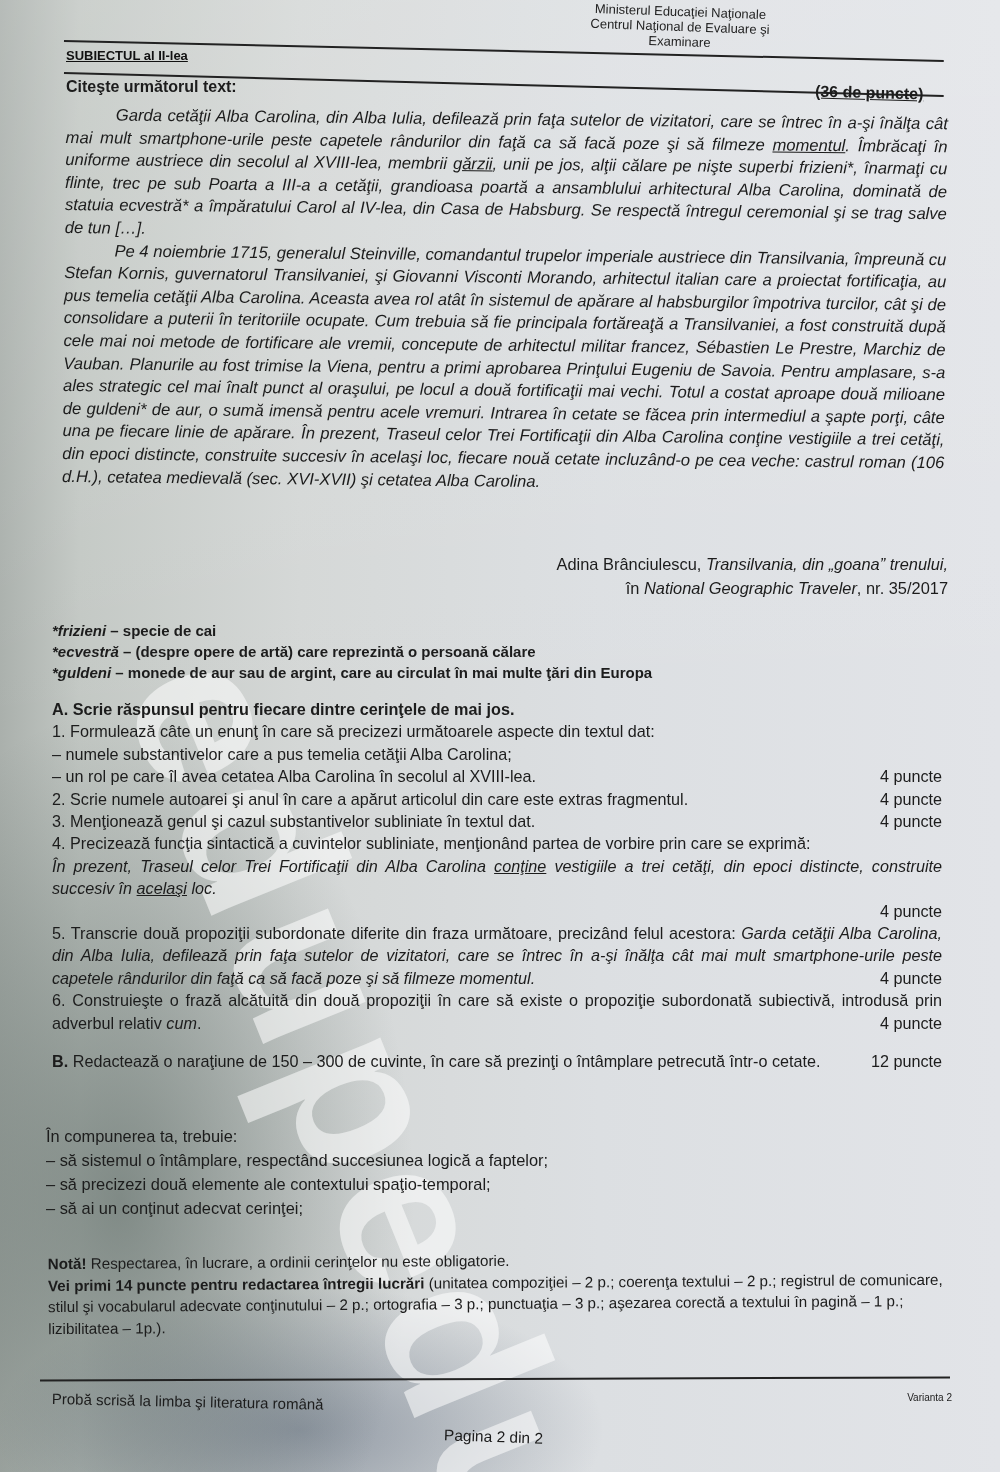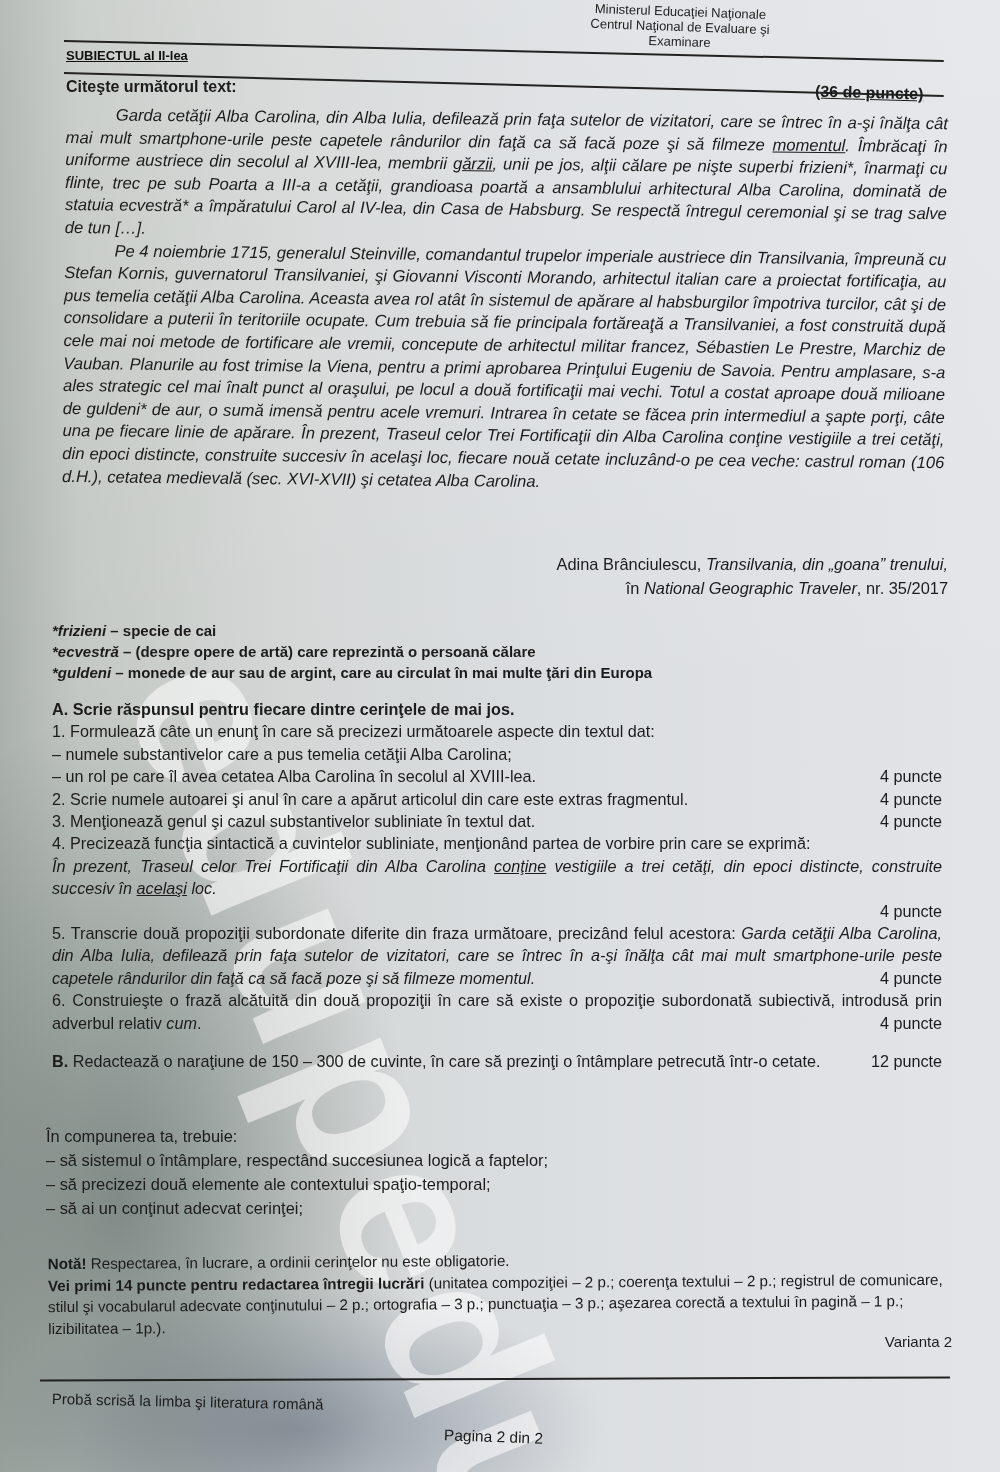--- a/index.html
+++ b/index.html
@@ -61,7 +61,7 @@
   .note { position: absolute; left: 48px; top: 1250px; width: 900px; font-size: 15.2px; line-height: 21.5px; transform: rotate(-0.4deg); }
   .note b { font-weight: bold; }
   .footer-left { position: absolute; left: 52px; top: 1390px; font-size: 15px; transform: rotate(1.2deg); transform-origin: left top; }
-  .footer-right { position: absolute; right: 48px; top: 1333px; font-size: 15px; }
+  .footer-right { position: absolute; right: 48px; top: 1392px; font-size: 10px; }
   .footer-page { position: absolute; left: 444px; top: 1428px; font-size: 15.5px; transform: rotate(2deg); }
 </style>
 </head>

